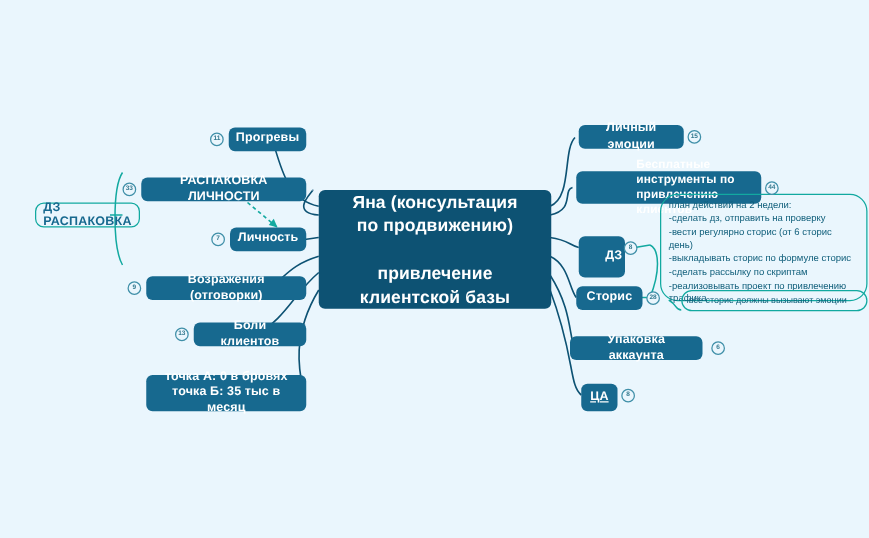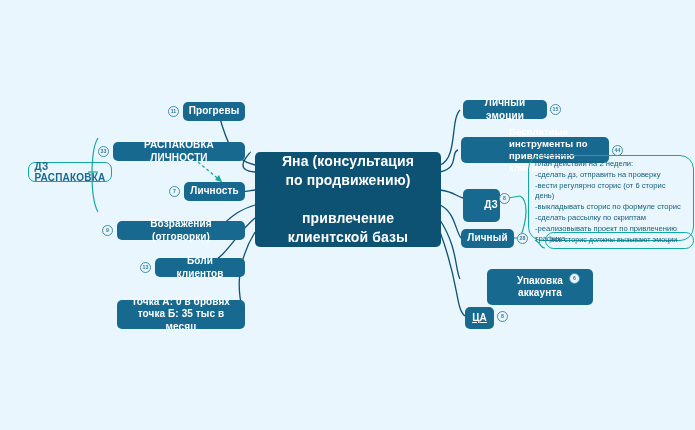--- a/index.html
+++ b/index.html
@@ -161,7 +161,7 @@
   <div class="node" style="left:463px; top:189px; width:33px; height:33px;padding-left:28px;">ДЗ</div>
   <div class="badge" style="left:499px; top:193px;">8</div>
 
-  <div class="node" style="left:461px; top:229px; width:53px; height:19px;">Личный</div>
+  <div class="node" style="left:461px; top:229px; width:53px; height:19px;">Сторис</div>
   <div class="badge" style="left:517px; top:233px;">28</div>
 
   <div class="node" style="left:487px; top:269px; width:106px; height:36px;">Упаковка аккаунта</div>

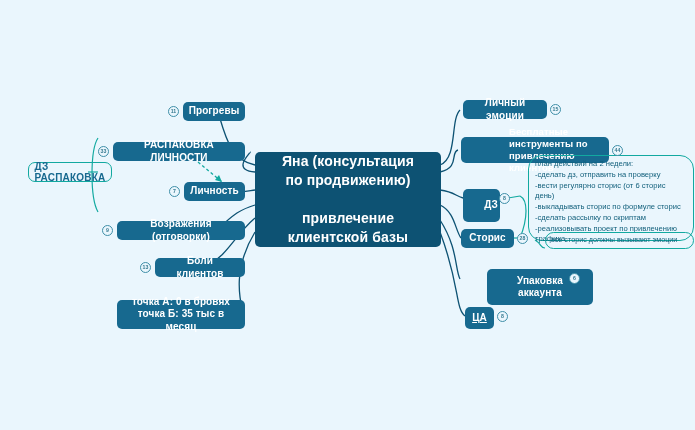--- a/index.html
+++ b/index.html
@@ -164,7 +164,7 @@
   <div class="node" style="left:461px; top:229px; width:53px; height:19px;">Сторис</div>
   <div class="badge" style="left:517px; top:233px;">28</div>
 
-  <div class="node" style="left:487px; top:269px; width:106px; height:36px;">Упаковка аккаунта</div>
+  <div class="node" style="left:456px; top:269px; width:106px; height:19px;">Упаковка аккаунта</div>
   <div class="badge" style="left:569px; top:273px;">6</div>
 
   <div class="node" style="left:465px; top:307px; width:29px; height:22px;text-decoration:underline;">ЦА</div>

